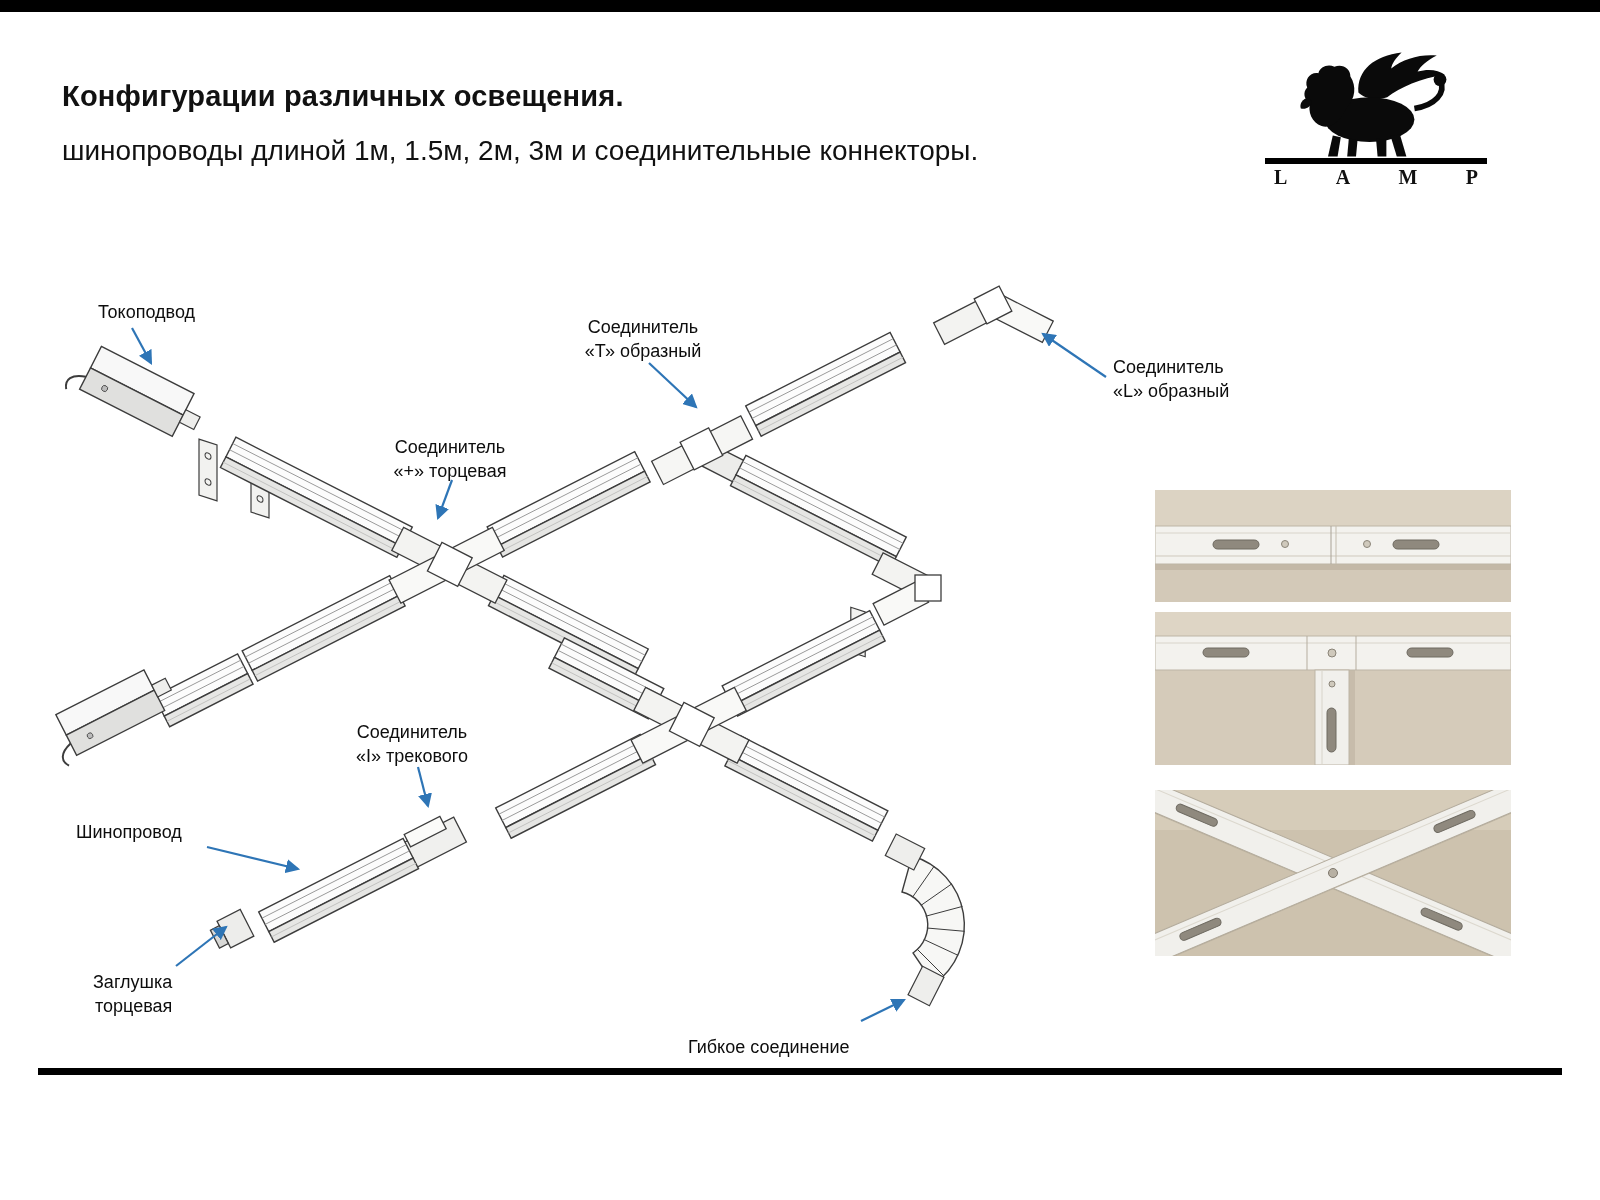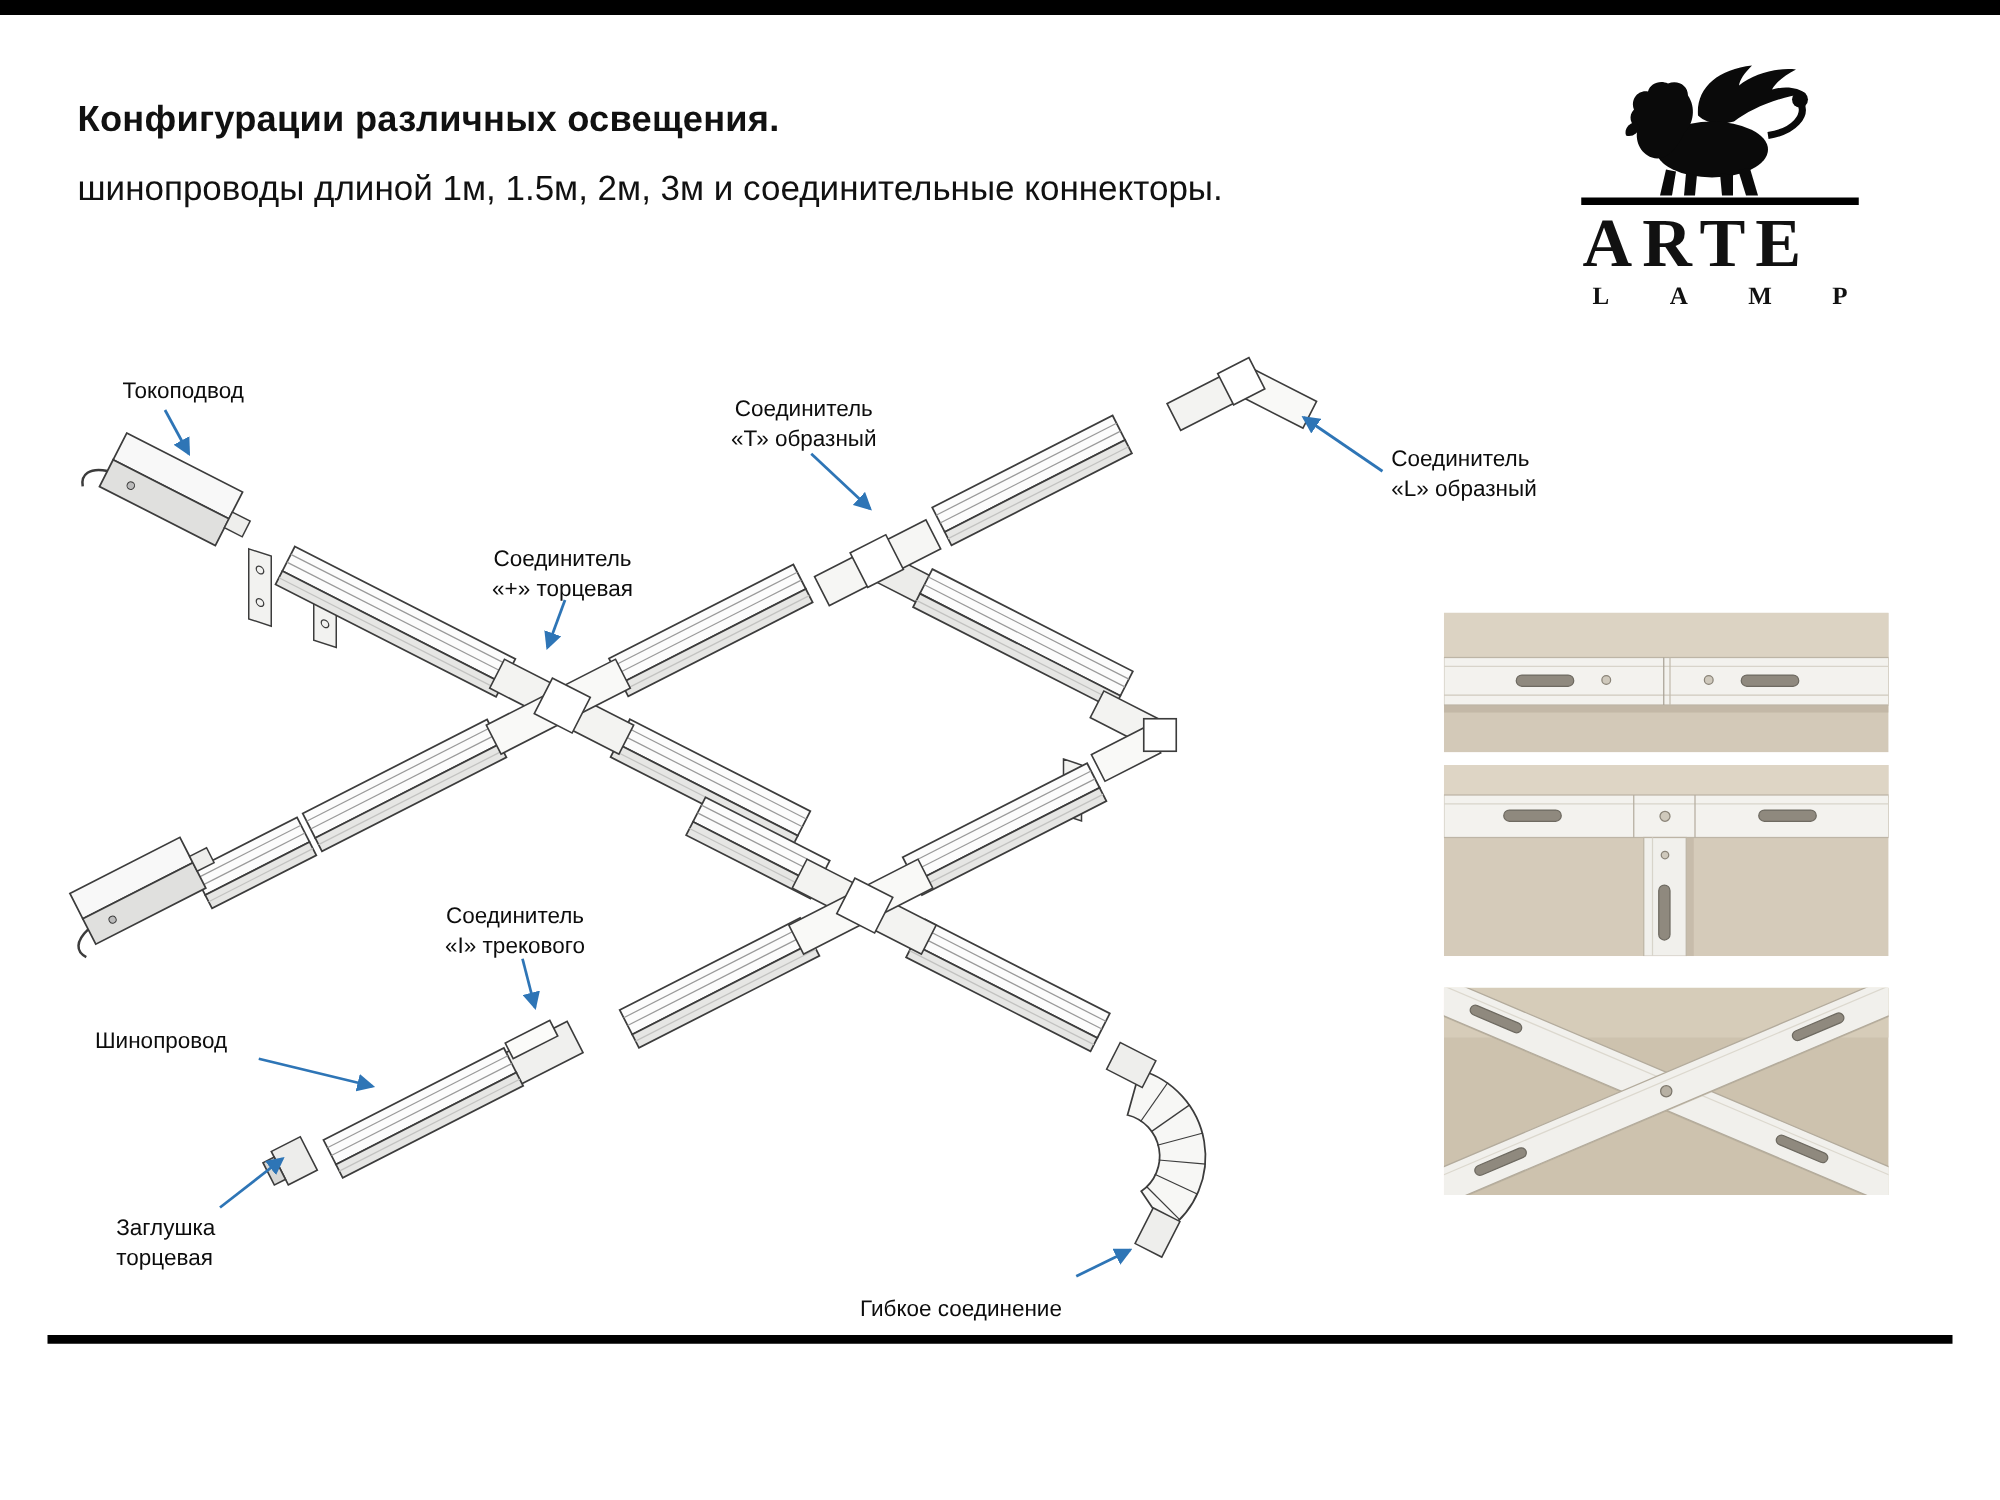--- a/index.html
+++ b/index.html
@@ -72,9 +72,6 @@
     </g>
   </svg>
   <div class="logo-rule"></div>
-  <div class="logo-name">
-    <span style="width:100%;display:flex;justify-content:space-between;letter-spacing:8px;margin-right:-8px;">ARTE</span>
-  </div>
   <div class="logo-lamp">
     <span>L</span>
     <span>A</span>

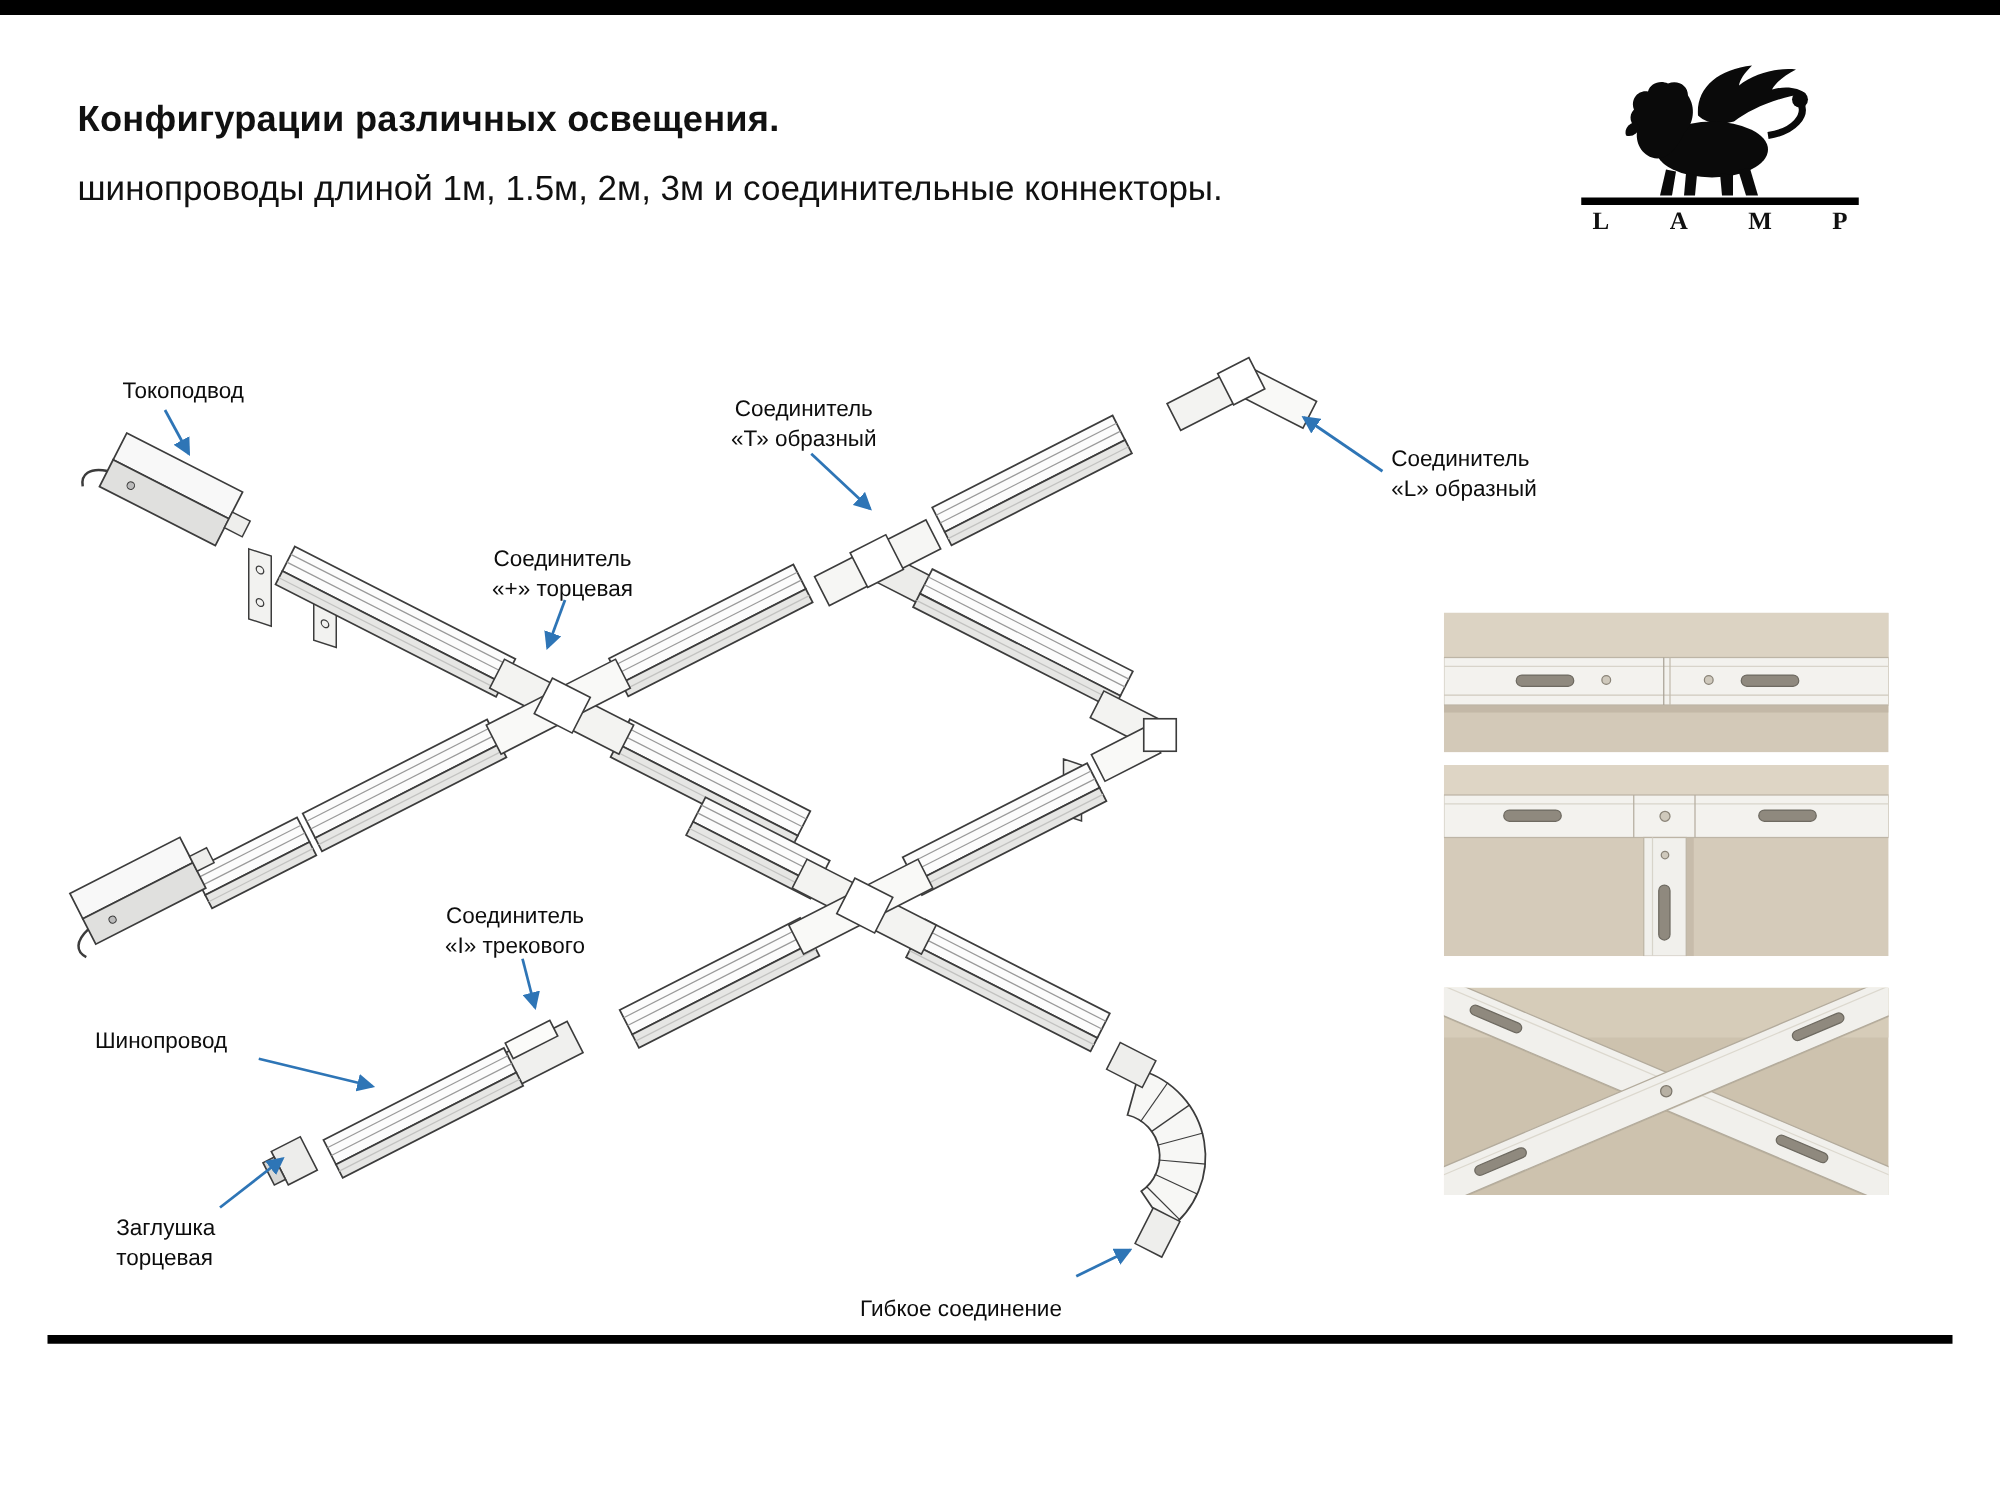--- a/index.html
+++ b/index.html
@@ -36,7 +36,7 @@
   .co-plus    { left:375px; top:435px; width:150px; }
   .co-i       { left:337px; top:720px; width:150px; }
   .co-track   { left:76px;  top:820px; }
-  .co-endcap  { left:93px;  top:970px; }
+  .co-endcap  { left:93px;  top:970px;text-align:right; }
   .co-flex    { left:688px; top:1035px; }
 
   .photo { overflow:hidden; }

